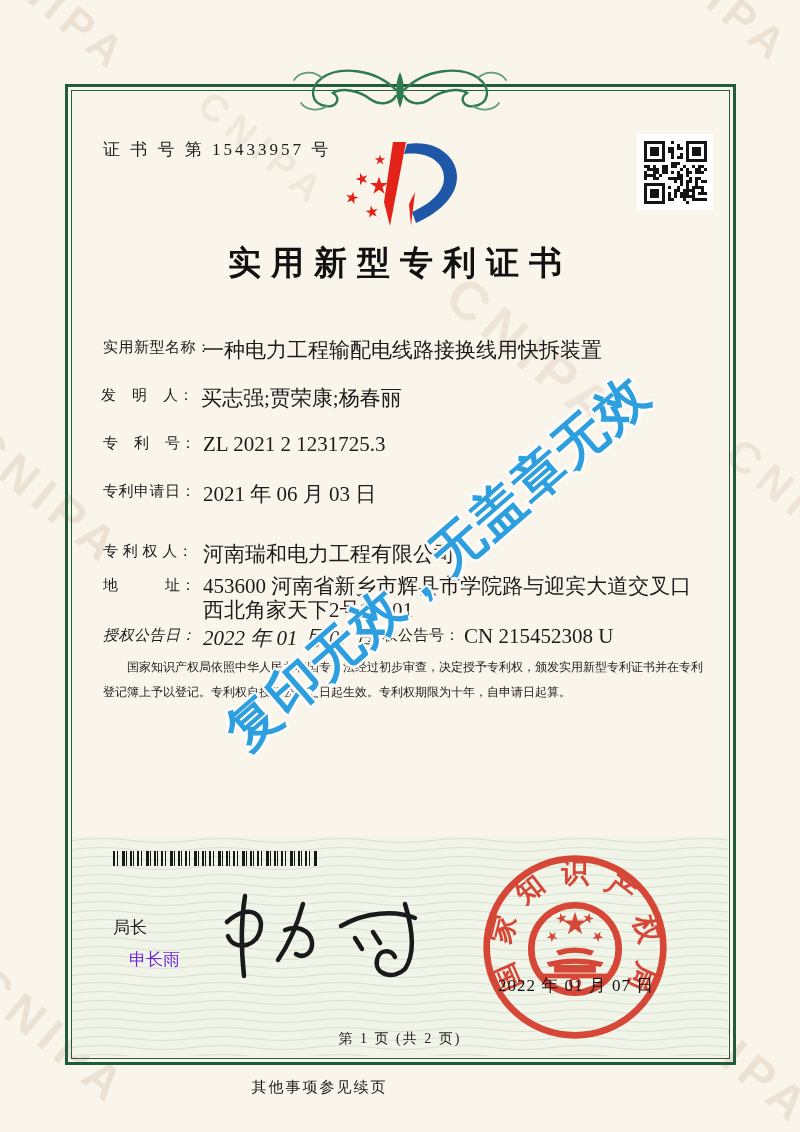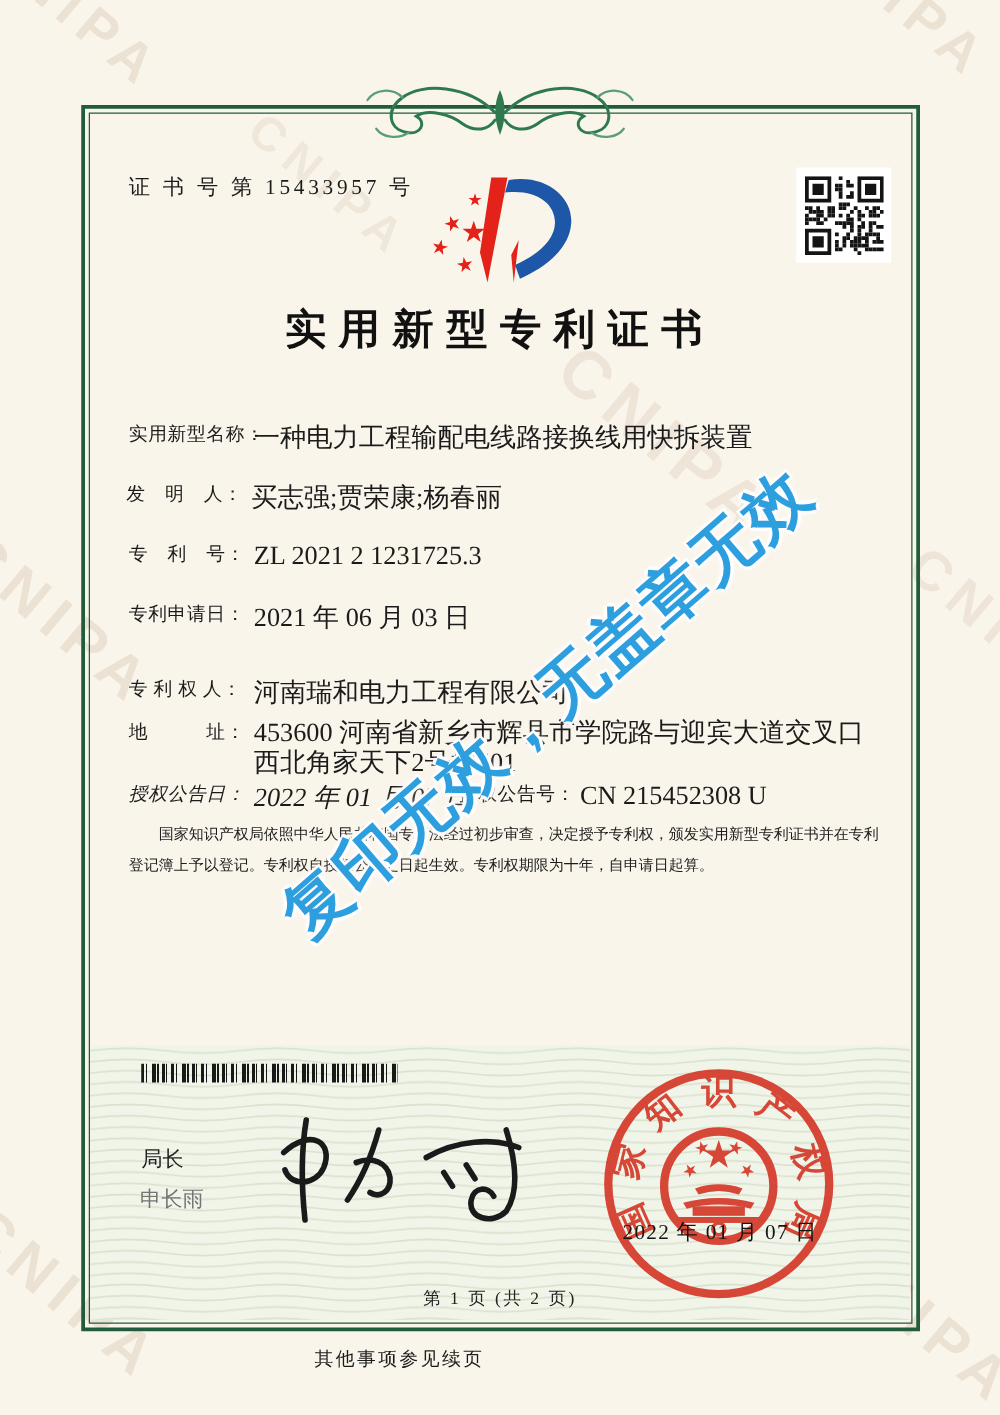--- a/index.html
+++ b/index.html
@@ -52,7 +52,7 @@
 
   .issuer-title{position:absolute;left:113px;top:916px;font-size:17px;z-index:3;color:#222;
     font-family:"Liberation Sans","DejaVu Sans",sans-serif;}
-  .issuer-name{position:absolute;left:112px;top:948px;font-size:17px;z-index:3;color:#737373;
+  .issuer-name{position:absolute;left:129px;top:948px;font-size:17px;z-index:3;color:#6d28d9;
     font-family:"Liberation Sans","DejaVu Sans",sans-serif;}
   .signature{position:absolute;left:215px;top:886px;width:225px;height:102px;z-index:3;}
 

